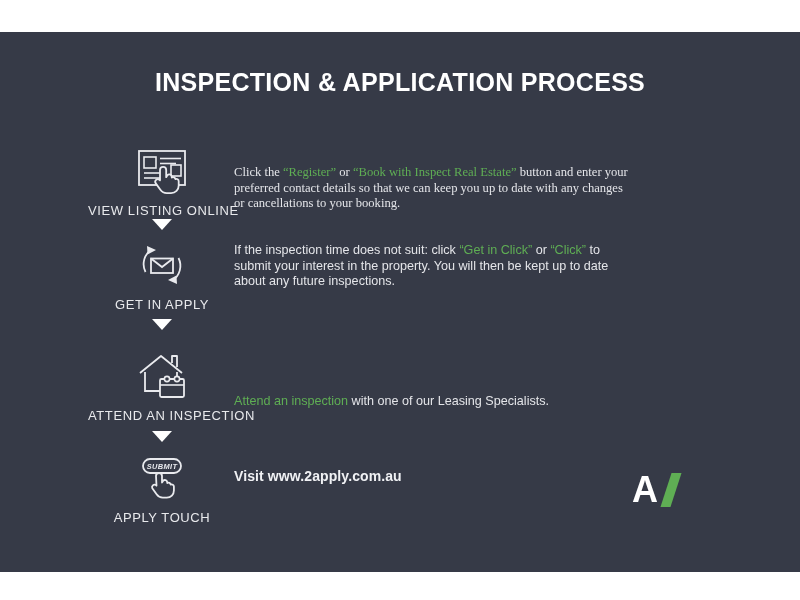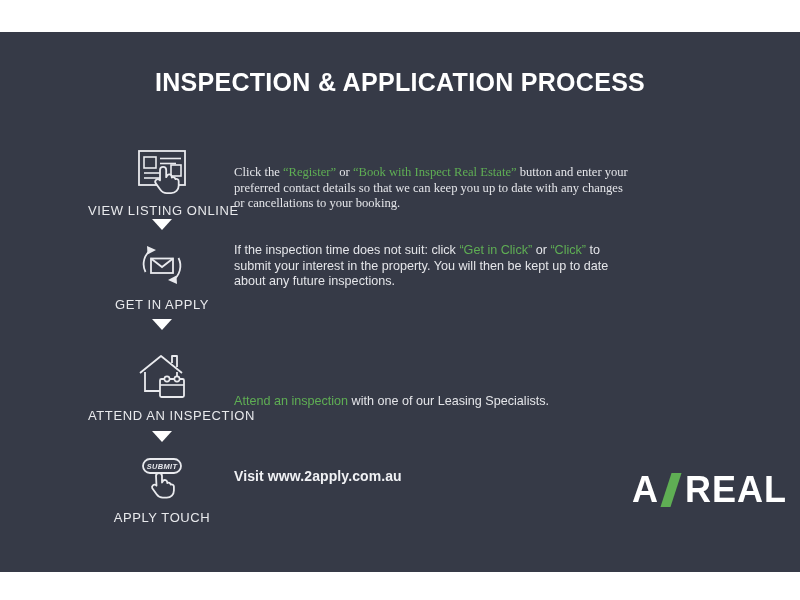--- a/index.html
+++ b/index.html
@@ -213,7 +213,6 @@
   <div class="logo">
     <span class="logo-text">A</span>
     <span class="slash"></span>
-    <span class="logo-text">REAL</span>
   </div>
 
 </div>

